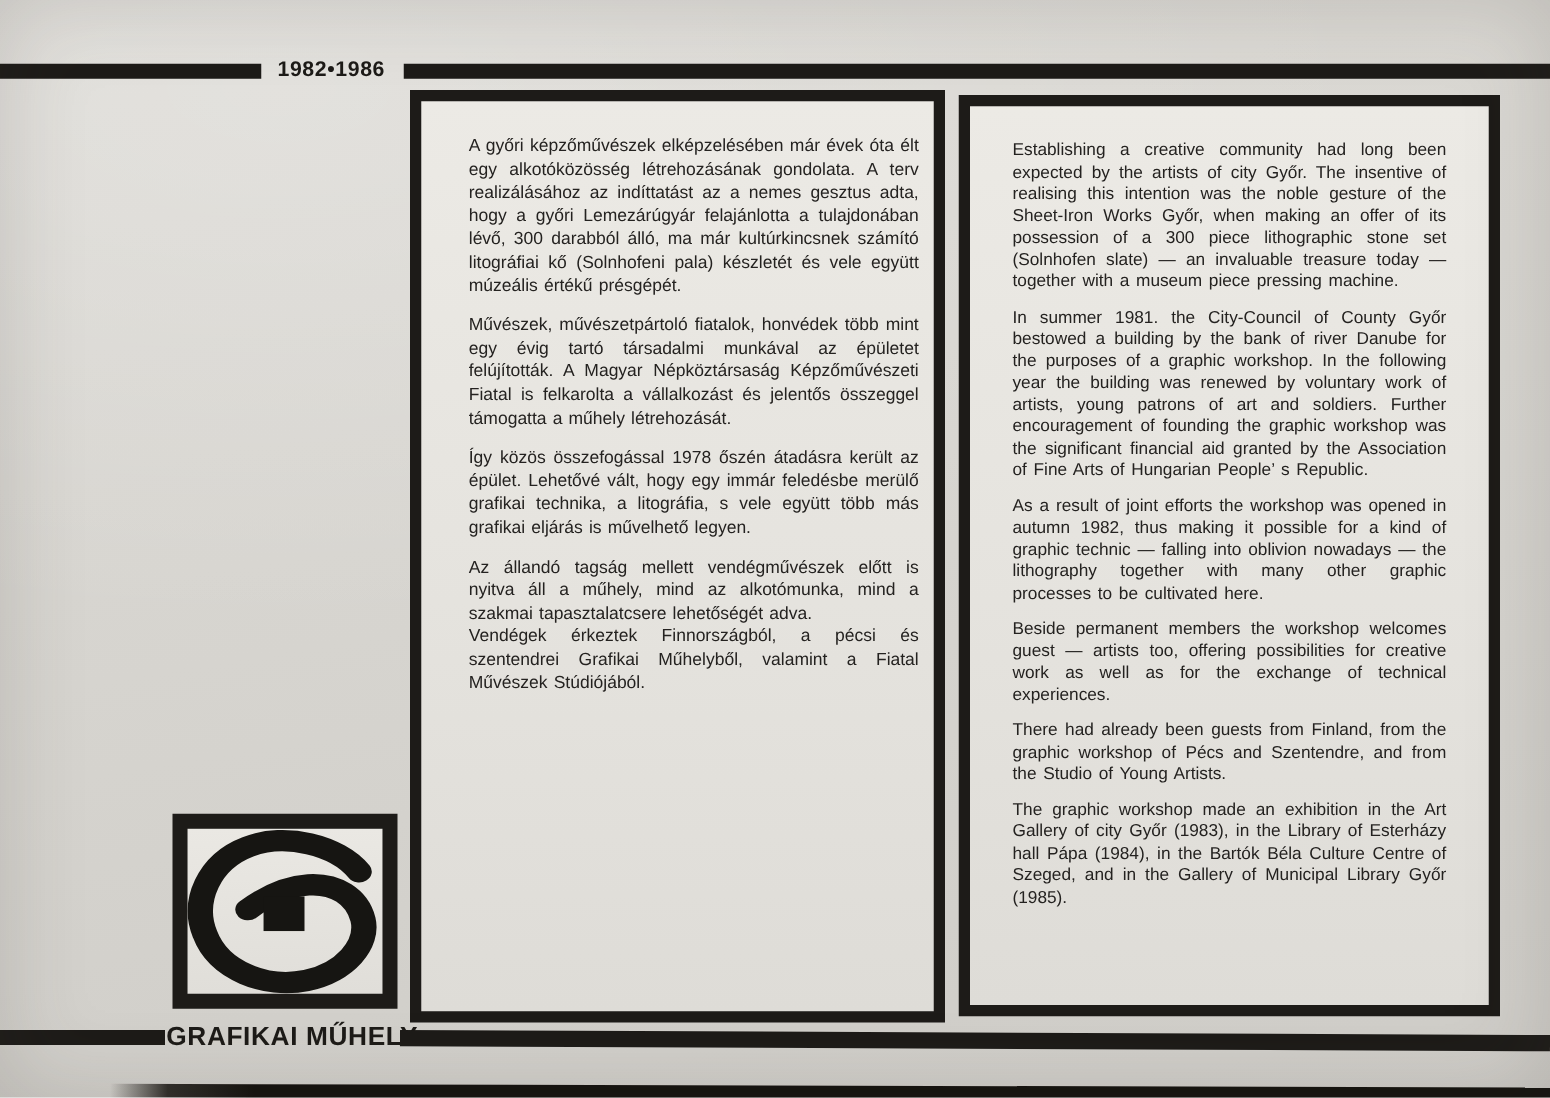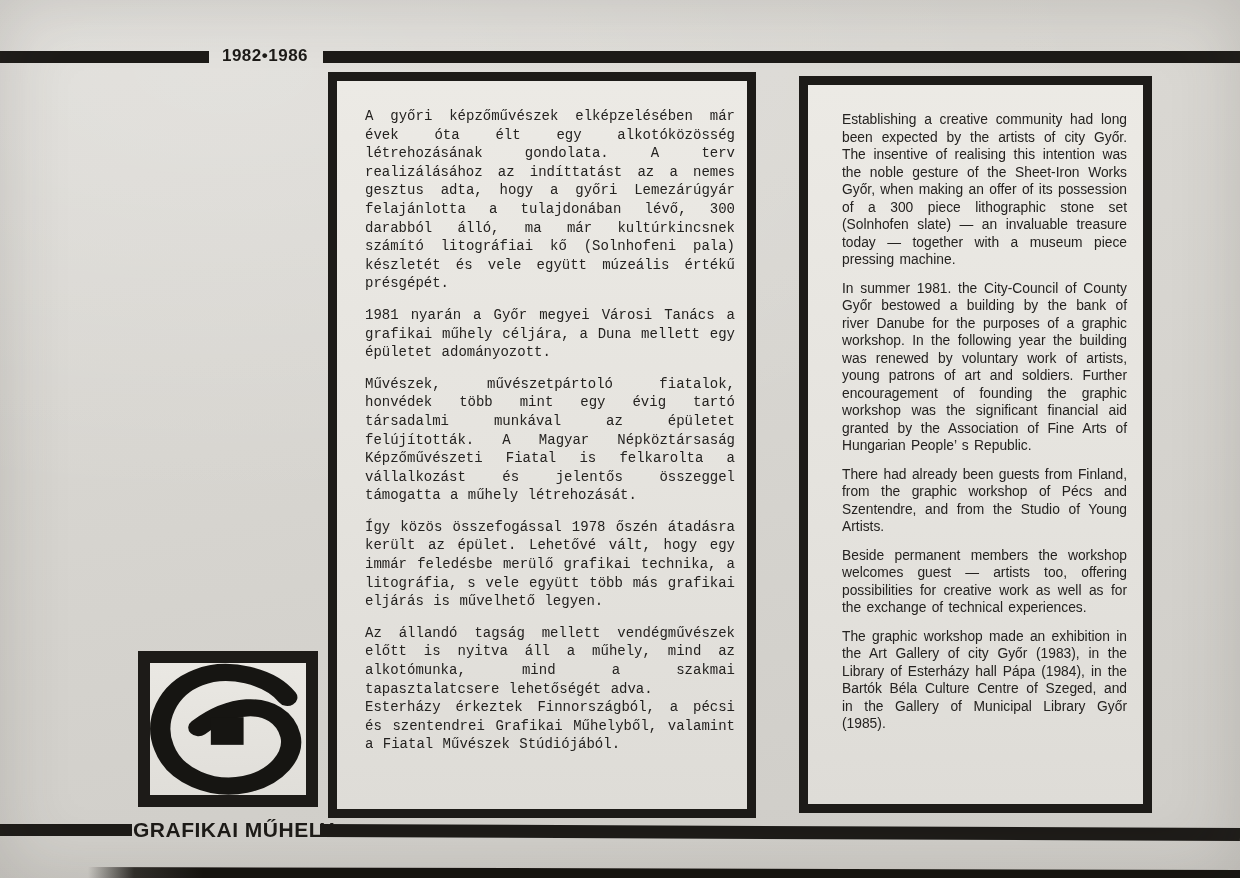--- a/index.html
+++ b/index.html
@@ -31,7 +31,7 @@
     position:absolute; border:9px solid #1d1b18; overflow:hidden;
     background: linear-gradient(180deg, #eceae5 0%, #e5e3de 55%, #dedcd7 100%);
   }
-  .panel-left  { left:328px; top:72px; width:428px; height:746px; padding:26px 12px 0 28px;font-family:Liberation Mono, monospace; }
+  .panel-left  { left:328px; top:72px; width:428px; height:746px; padding:26px 12px 0 38px; }
   .panel-right { left:767px; top:76px; width:353px; height:737px; padding:26px 16px 0 34px;margin-left:32px; }
 
   .panel p {

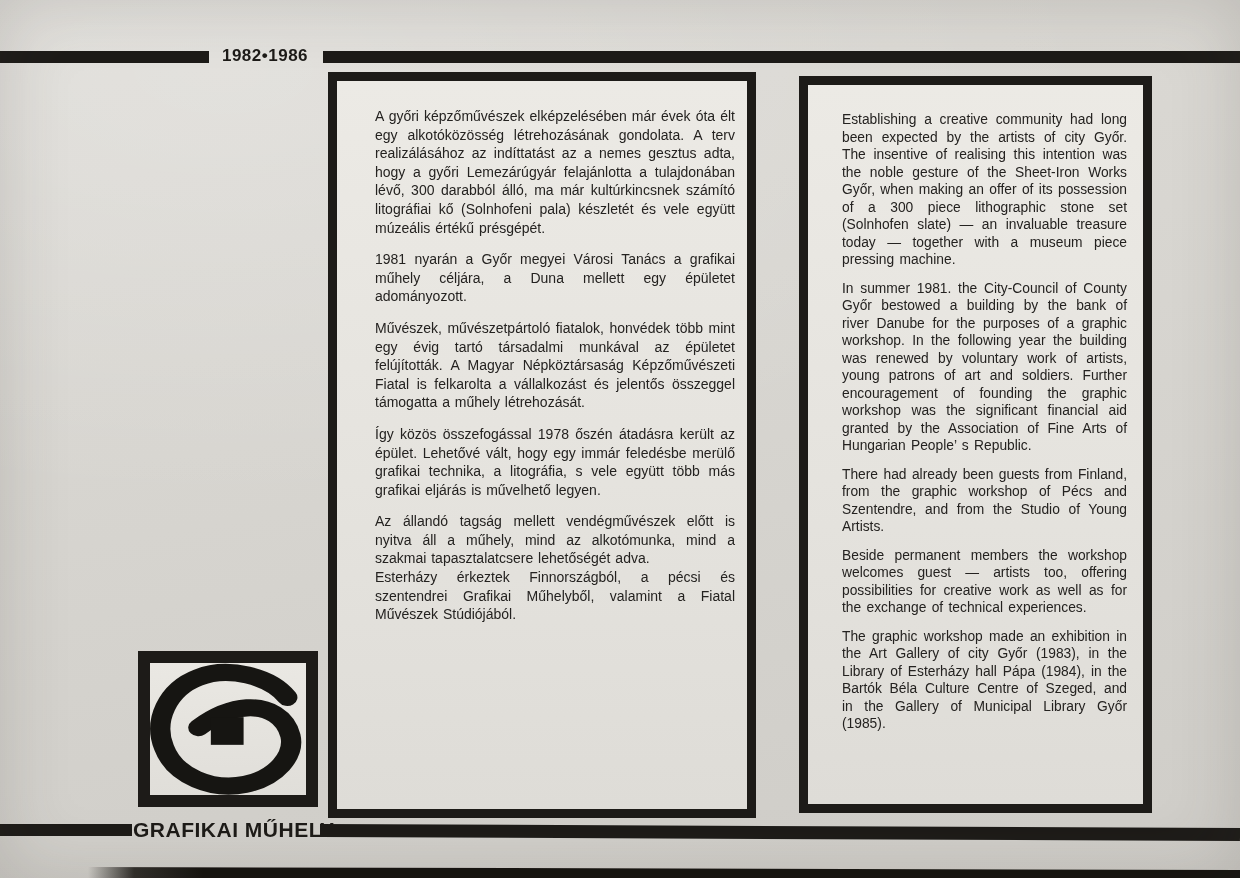--- a/index.html
+++ b/index.html
@@ -32,7 +32,7 @@
     background: linear-gradient(180deg, #eceae5 0%, #e5e3de 55%, #dedcd7 100%);
   }
   .panel-left  { left:328px; top:72px; width:428px; height:746px; padding:26px 12px 0 38px; }
-  .panel-right { left:767px; top:76px; width:353px; height:737px; padding:26px 16px 0 34px;margin-left:32px; }
+  .panel-right { left:767px; top:76px; width:433px; height:737px; padding:26px 34px 0 34px; }
 
   .panel p {
     text-align:justify; white-space:pre-line; color:#242220;

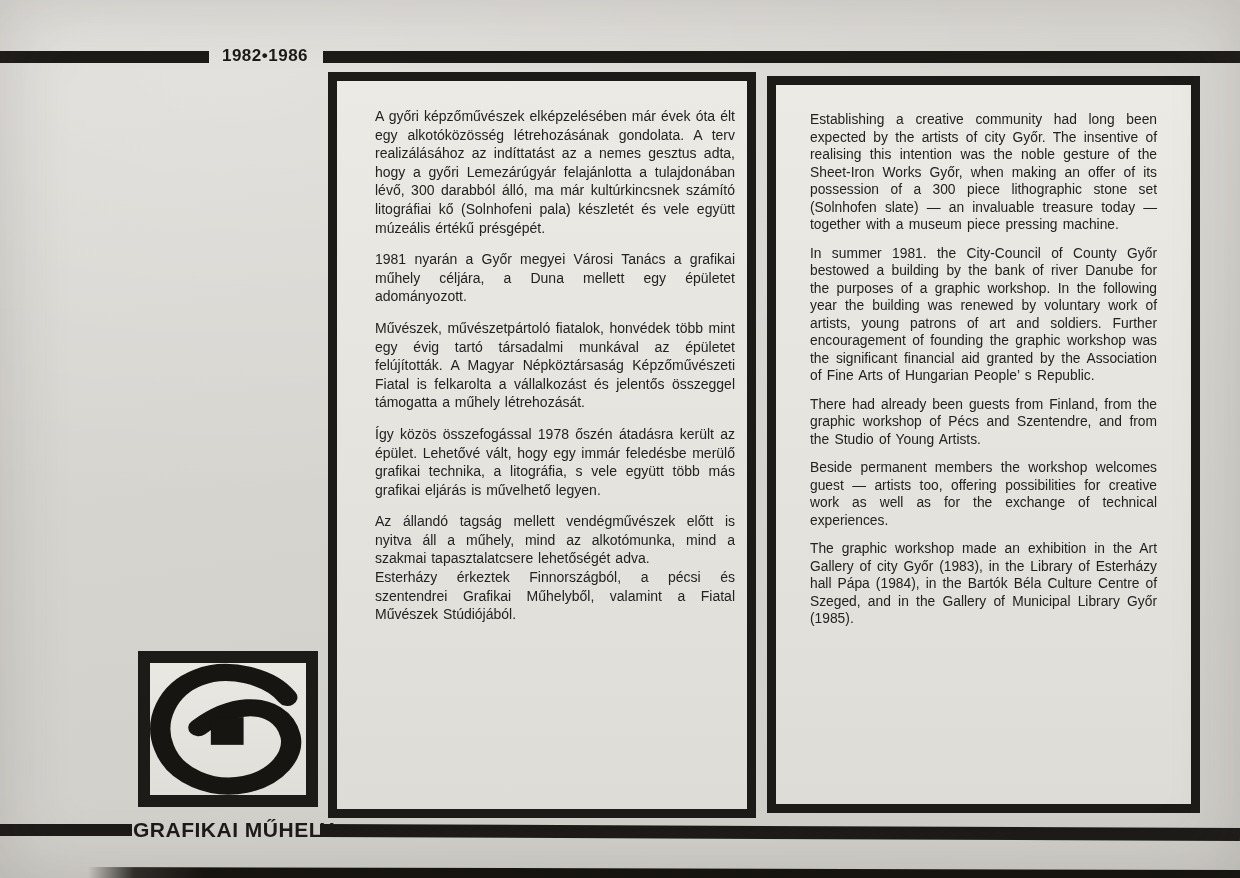--- a/index.html
+++ b/index.html
@@ -73,7 +73,6 @@
 
   <section class="panel panel-left">
     <p>A győri képzőművészek elképzelésében már évek óta élt egy alkotóközösség létrehozásának gondolata. A terv realizálásához az indíttatást az a nemes gesztus adta, hogy a győri Lemezárúgyár felajánlotta a tulajdonában lévő, 300 darabból álló, ma már kultúrkincsnek számító litográfiai kő (Solnhofeni pala) készletét és vele együtt múzeális értékű présgépét.</p>
-    <p>1981 nyarán a Győr megyei Városi Tanács a grafikai műhely céljára, a Duna mellett egy épületet adományozott.</p>
     <p>Művészek, művészetpártoló fiatalok, honvédek több mint egy évig tartó társadalmi munkával az épületet felújították. A Magyar Népköztársaság Képzőművészeti Fiatal is felkarolta a vállalkozást és jelentős összeggel támogatta a műhely létrehozását.</p>
     <p>Így közös összefogással 1978 őszén átadásra került az épület. Lehetővé vált, hogy egy immár feledésbe merülő grafikai technika, a litográfia, s vele együtt több más grafikai eljárás is művelhető legyen.</p>
     <p>Az állandó tagság mellett vendégművészek előtt is nyitva áll a műhely, mind az alkotómunka, mind a szakmai tapasztalatcsere lehetőségét adva.

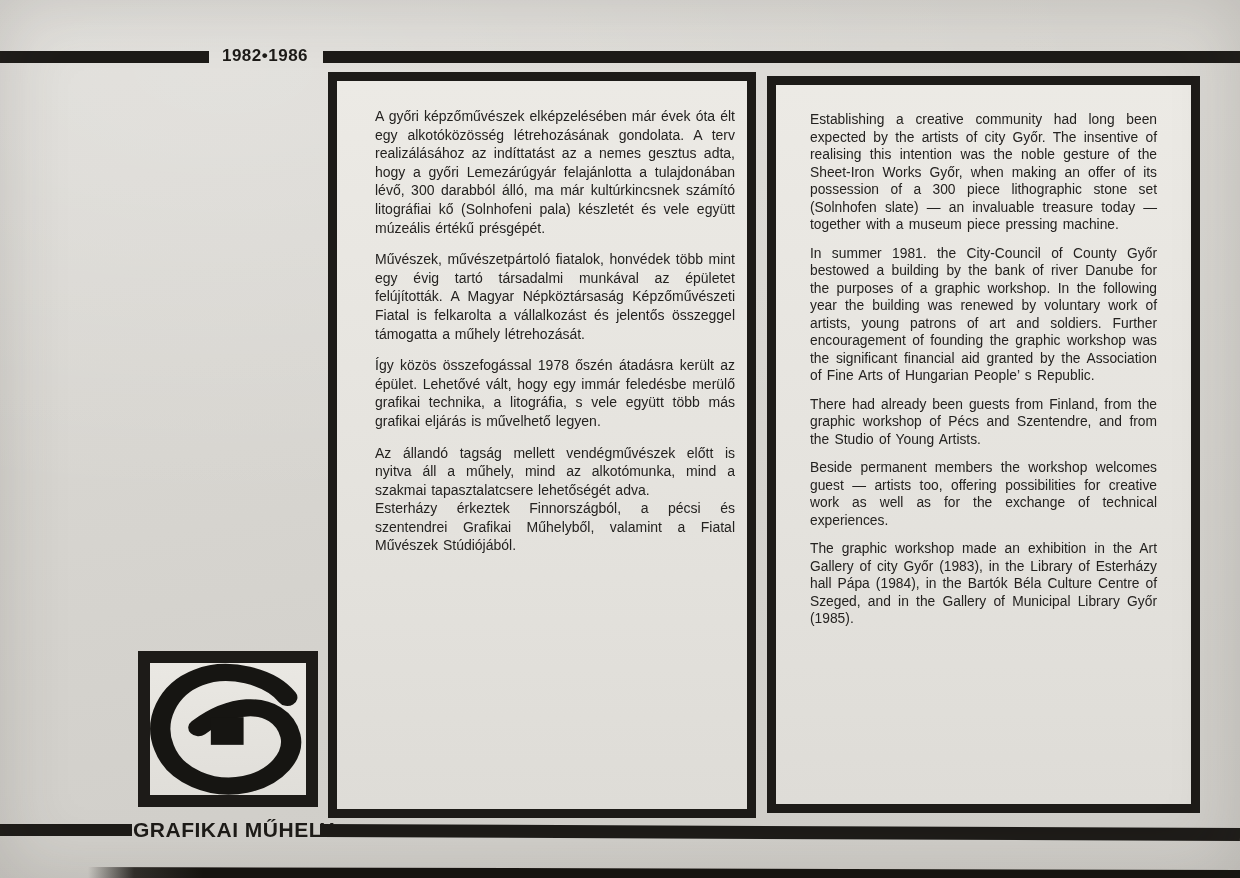--- a/index.html
+++ b/index.html
@@ -82,6 +82,7 @@
   <section class="panel panel-right">
     <p>Establishing a creative community had long been expected by the artists of city Győr. The insentive of realising this intention was the noble gesture of the Sheet-Iron Works Győr, when making an offer of its possession of a 300 piece lithographic stone set (Solnhofen slate) — an invaluable treasure today — together with a museum piece pressing machine.</p>
     <p>In summer 1981. the City-Council of County Győr bestowed a building by the bank of river Danube for the purposes of a graphic workshop. In the following year the building was renewed by voluntary work of artists, young patrons of art and soldiers. Further encouragement of founding the graphic workshop was the significant financial aid granted by the Association of Fine Arts of Hungarian People’ s Republic.</p>
+    <p>As a result of joint efforts the workshop was opened in autumn 1982, thus making it possible for a kind of graphic technic — falling into oblivion nowadays — the lithography together with many other graphic processes to be cultivated here.</p>
     <p>There had already been guests from Finland, from the graphic workshop of Pécs and Szentendre, and from the Studio of Young Artists.</p>
     <p>Beside permanent members the workshop welcomes guest — artists too, offering possibilities for creative work as well as for the exchange of technical experiences.</p>
     <p>The graphic workshop made an exhibition in the Art Gallery of city Győr (1983), in the Library of Esterházy hall Pápa (1984), in the Bartók Béla Culture Centre of Szeged, and in the Gallery of Municipal Library Győr (1985).</p>

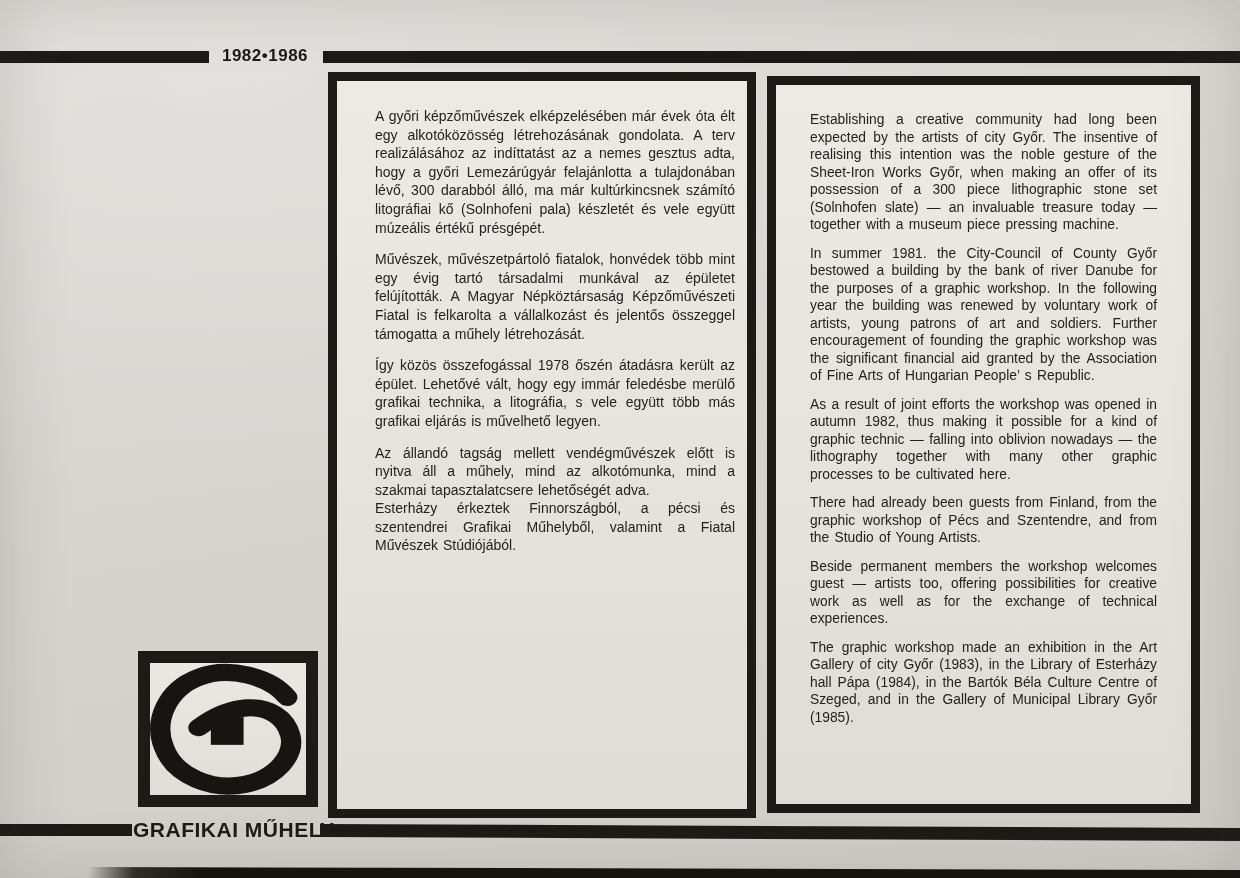--- a/index.html
+++ b/index.html
@@ -76,7 +76,7 @@
     <p>Művészek, művészetpártoló fiatalok, honvédek több mint egy évig tartó társadalmi munkával az épületet felújították. A Magyar Népköztársaság Képzőművészeti Fiatal is felkarolta a vállalkozást és jelentős összeggel támogatta a műhely létrehozását.</p>
     <p>Így közös összefogással 1978 őszén átadásra került az épület. Lehetővé vált, hogy egy immár feledésbe merülő grafikai technika, a litográfia, s vele együtt több más grafikai eljárás is művelhető legyen.</p>
     <p>Az állandó tagság mellett vendégművészek előtt is nyitva áll a műhely, mind az alkotómunka, mind a szakmai tapasztalatcsere lehetőségét adva.
-Esterházy érkeztek Finnországból, a pécsi és szentendrei Grafikai Műhelyből, valamint a Fiatal Művészek Stúdiójából.</p>
+Vendégek érkeztek Finnországból, a pécsi és szentendrei Grafikai Műhelyből, valamint a Fiatal Művészek Stúdiójából.</p>
   </section>
 
   <section class="panel panel-right">

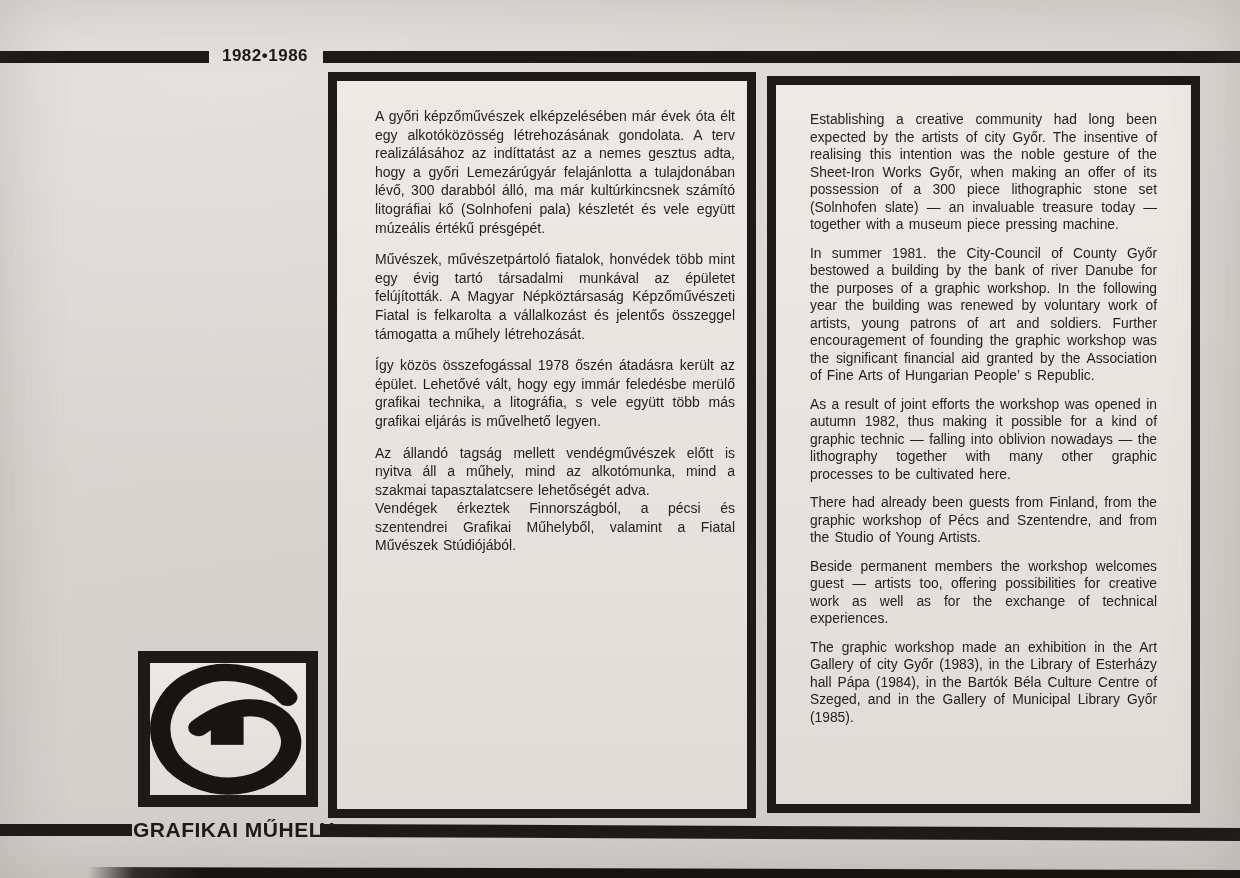--- a/index.html
+++ b/index.html
@@ -83,8 +83,8 @@
     <p>Establishing a creative community had long been expected by the artists of city Győr. The insentive of realising this intention was the noble gesture of the Sheet-Iron Works Győr, when making an offer of its possession of a 300 piece lithographic stone set (Solnhofen slate) — an invaluable treasure today — together with a museum piece pressing machine.</p>
     <p>In summer 1981. the City-Council of County Győr bestowed a building by the bank of river Danube for the purposes of a graphic workshop. In the following year the building was renewed by voluntary work of artists, young patrons of art and soldiers. Further encouragement of founding the graphic workshop was the significant financial aid granted by the Association of Fine Arts of Hungarian People’ s Republic.</p>
     <p>As a result of joint efforts the workshop was opened in autumn 1982, thus making it possible for a kind of graphic technic — falling into oblivion nowadays — the lithography together with many other graphic processes to be cultivated here.</p>
+    <p>Beside permanent members the workshop welcomes guest — artists too, offering possibilities for creative work as well as for the exchange of technical experiences.</p>
     <p>There had already been guests from Finland, from the graphic workshop of Pécs and Szentendre, and from the Studio of Young Artists.</p>
-    <p>Beside permanent members the workshop welcomes guest — artists too, offering possibilities for creative work as well as for the exchange of technical experiences.</p>
     <p>The graphic workshop made an exhibition in the Art Gallery of city Győr (1983), in the Library of Esterházy hall Pápa (1984), in the Bartók Béla Culture Centre of Szeged, and in the Gallery of Municipal Library Győr (1985).</p>
   </section>
 

